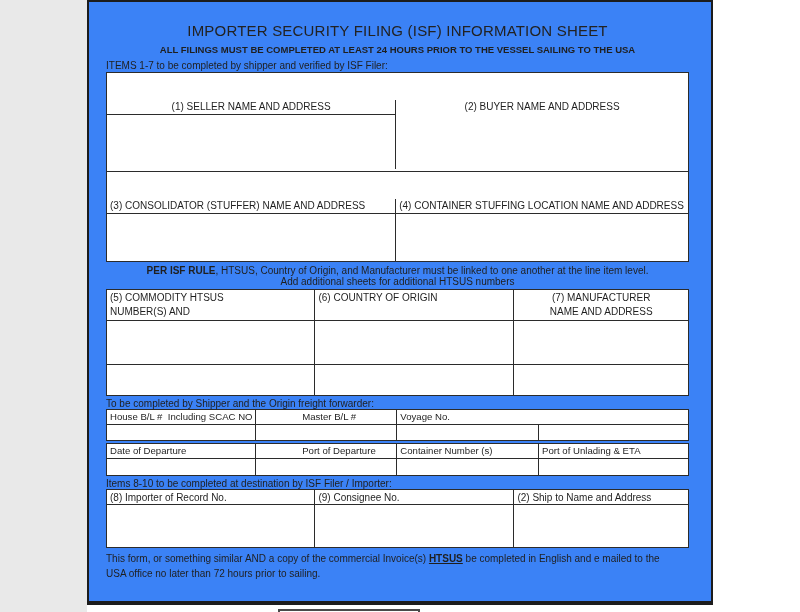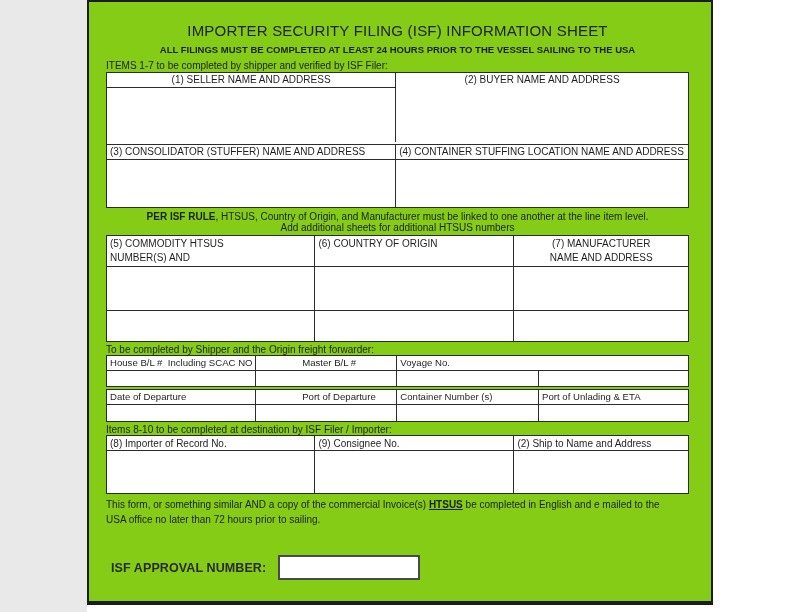--- a/index.html
+++ b/index.html
@@ -13,7 +13,7 @@
   .margin-strip { position: absolute; left: 0; top: 0; width: 87px; height: 612px; background: #e9e9e9; }
   .page {
     position: absolute; left: 87px; top: 0; width: 626px; height: 605px;
-    background: #84cc16; border: 2px solid #1c1c1c; border-bottom-width: 4px;
+    background: #3b82f6; border: 2px solid #1c1c1c; border-bottom-width: 4px;
     padding: 0 22px 0 17px;
   }
   .title { margin-top: 20px; text-align: center; font-size: 15px; font-weight: 400; letter-spacing: 0.2px; color: #222; }

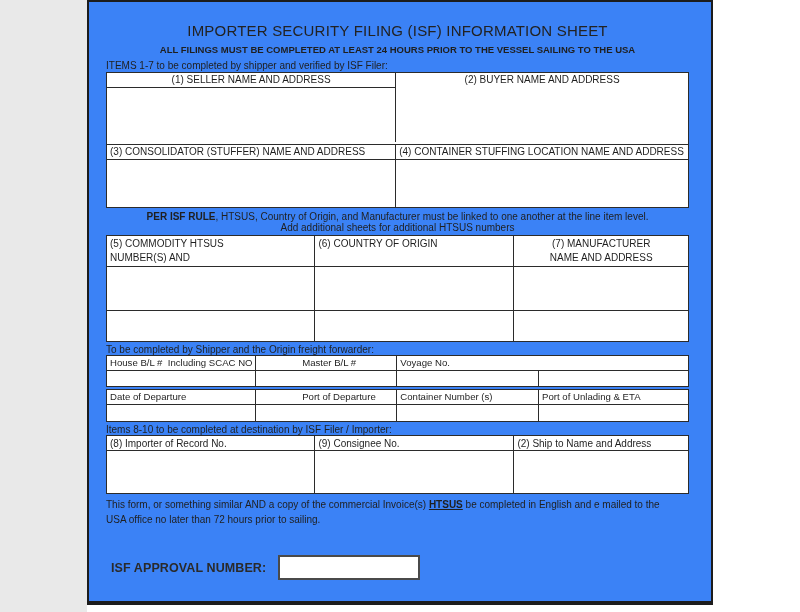--- a/index.html
+++ b/index.html
@@ -28,7 +28,7 @@
   
   .prow { display: flex; }
   .prow.gap { border-top: 1px solid #2b2b2b; margin-top: 2px; }
-  .pcol { width: 49.6%; }
+  .pcol { width: 49.6%; margin-top: 27px; }
   .pcol + .pcol { width: 50.4%; border-left: 1px solid #2b2b2b; }
   .phdr { height: 15px; line-height: 14px; padding: 0 3px; overflow: hidden; }
   .phdr.center { text-align: center; }

